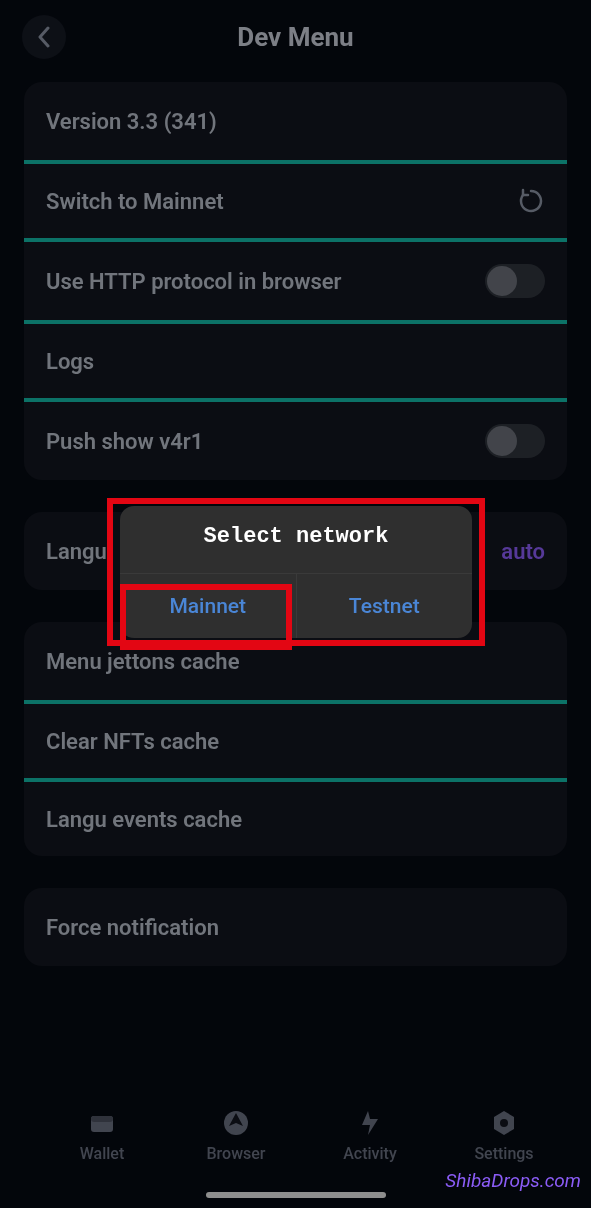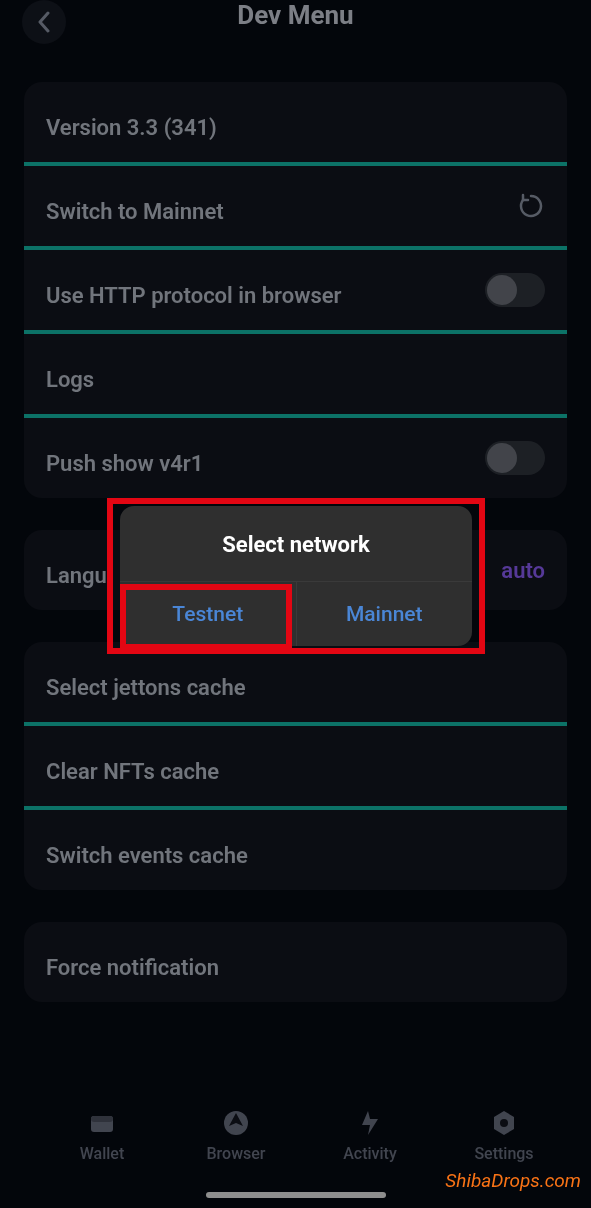--- a/index.html
+++ b/index.html
@@ -21,6 +21,7 @@
   }
   .header {
     display: flex;
+    align-items: center;
     justify-content: center;
     height: 74px;
     position: relative;

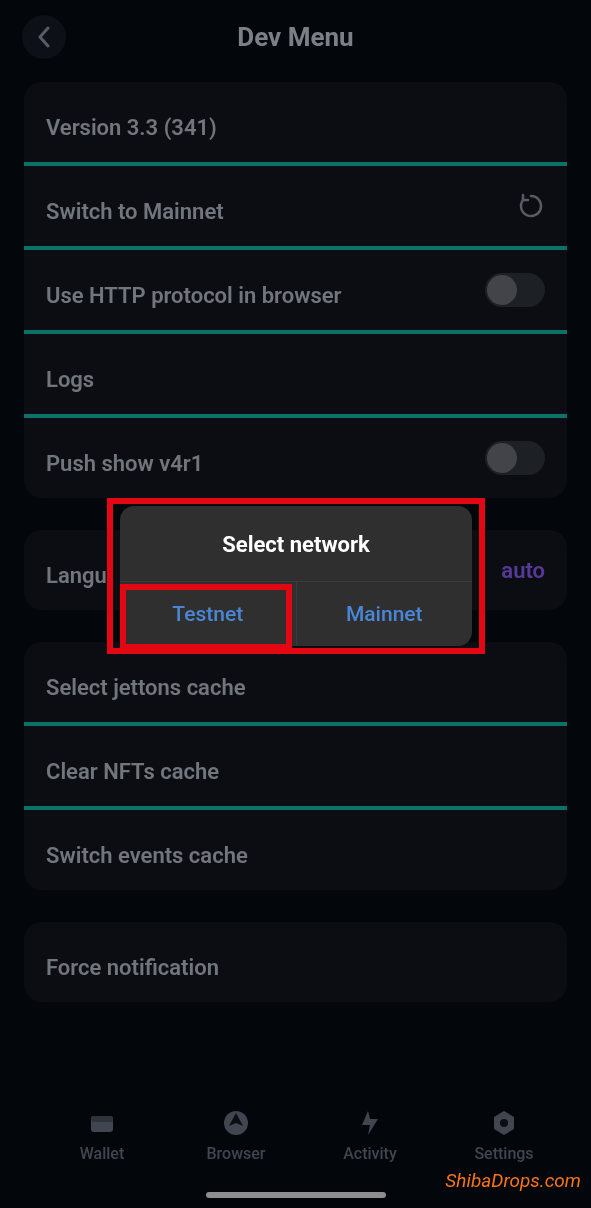--- a/index.html
+++ b/index.html
@@ -62,7 +62,6 @@
     font-size: 22px;
     font-weight: 600;
     color: #b7bdc9;
-    margin-top: 11px;
   }
   .row-value {
     font-size: 22px;

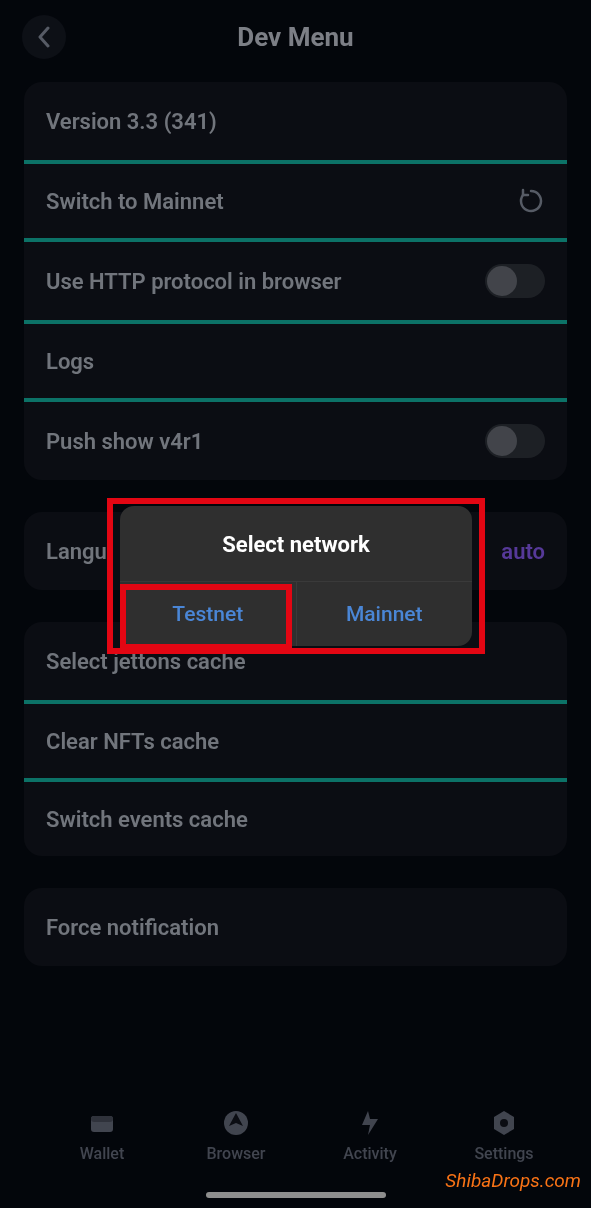--- a/index.html
+++ b/index.html
@@ -97,11 +97,12 @@
   }
   .modal-title {
     text-align: center;
-    padding: 26px 10px 24px 10px;
+    padding: 18px 10px 24px 10px;
     font-size: 22px;
     font-weight: 700;
     color: #ffffff;
     border-bottom: 1px solid #3a3a3a;
+    font-family: Liberation Mono, monospace;
   }
   .modal-buttons {
     display: flex;

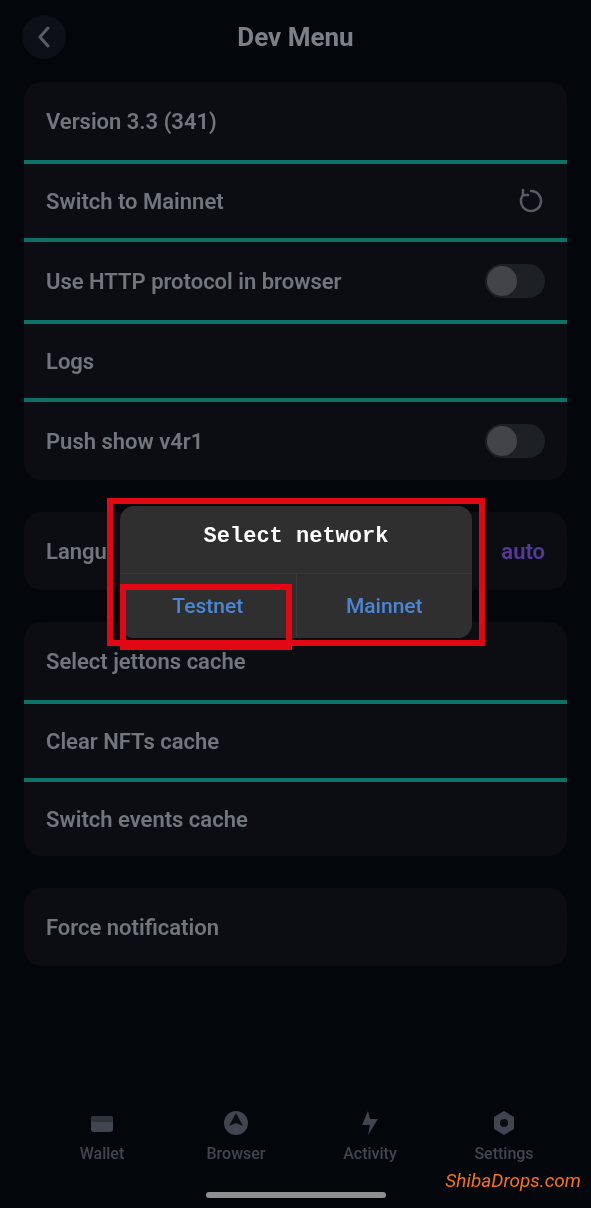--- a/index.html
+++ b/index.html
@@ -248,8 +248,8 @@
 <div class="modal">
   <div class="modal-title">Select network</div>
   <div class="modal-buttons">
+    <div class="modal-btn">Mainnet</div>
     <div class="modal-btn">Testnet</div>
-    <div class="modal-btn">Mainnet</div>
   </div>
   <div class="red-outer"></div>
   <div class="red-inner"></div>

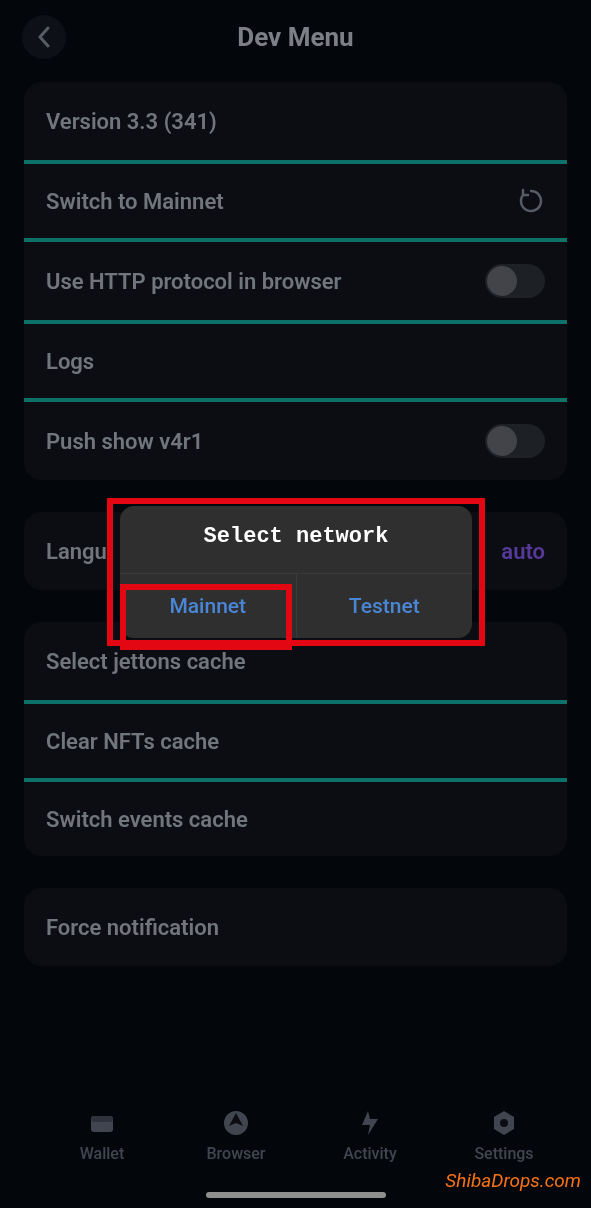--- a/index.html
+++ b/index.html
@@ -227,7 +227,7 @@
 
 <div class="card">
   <div class="row">
-    <span class="row-label">Select jettons cache</span>
+    <span class="row-label">Menu jettons cache</span>
   </div>
   <div class="row">
     <span class="row-label">Clear NFTs cache</span>

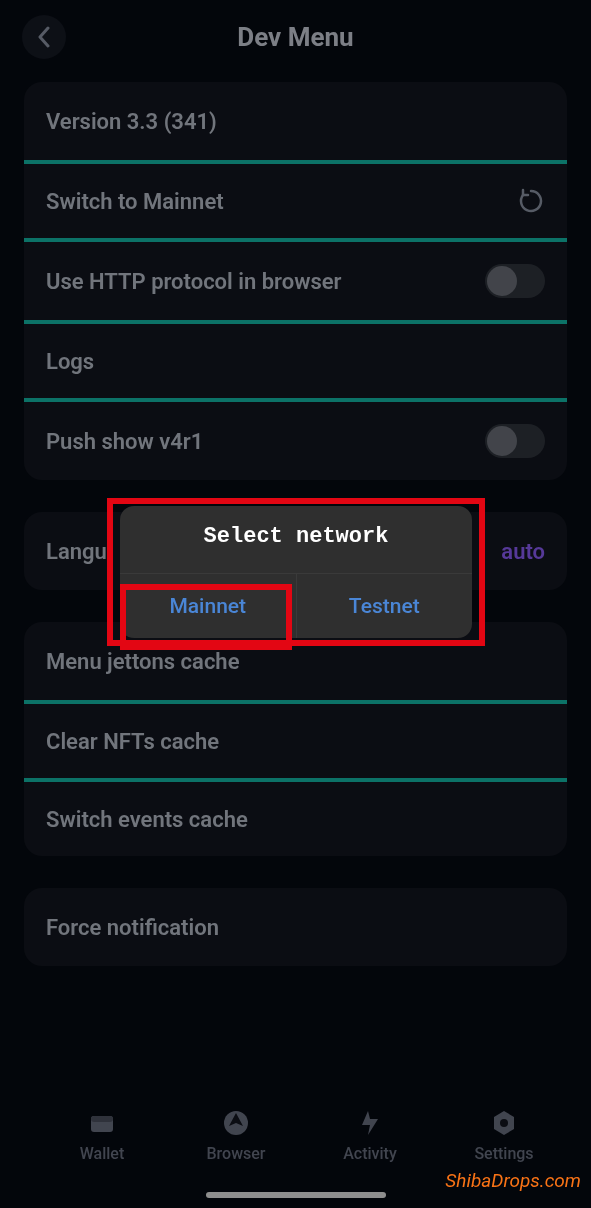--- a/index.html
+++ b/index.html
@@ -233,7 +233,7 @@
     <span class="row-label">Clear NFTs cache</span>
   </div>
   <div class="row">
-    <span class="row-label">Switch events cache</span>
+    <span class="row-label">Langu events cache</span>
   </div>
 </div>
 

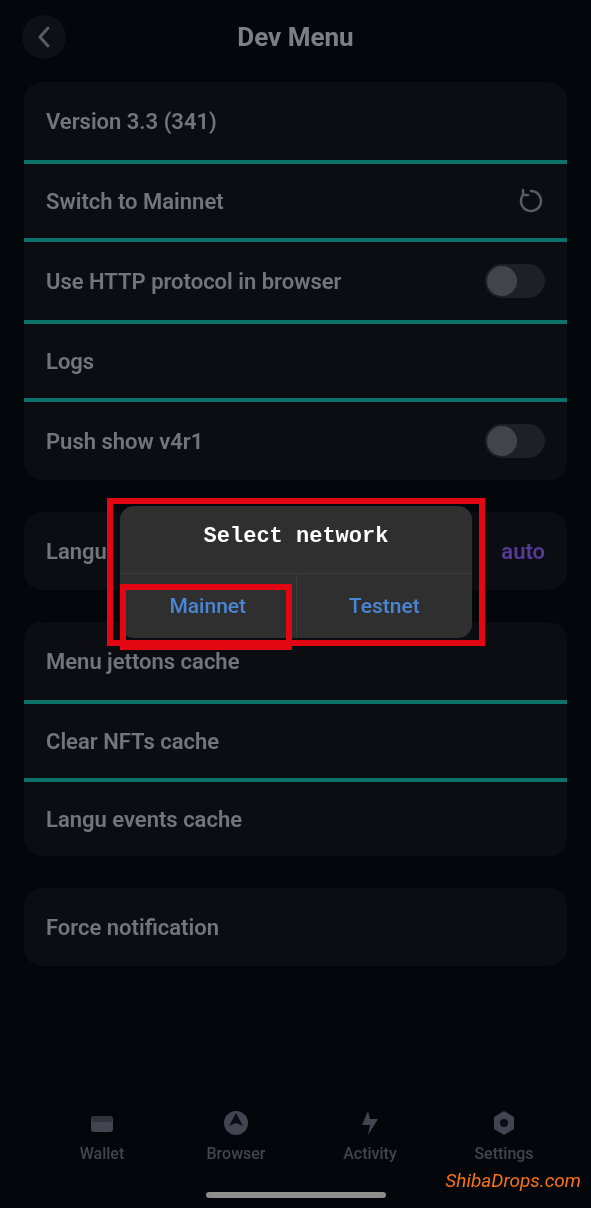--- a/index.html
+++ b/index.html
@@ -174,7 +174,7 @@
     bottom: 16px;
     font-size: 19px;
     font-style: italic;
-    color: #f97316;
+    color: #8b5cf6;
     z-index: 30;
   }
 </style>

